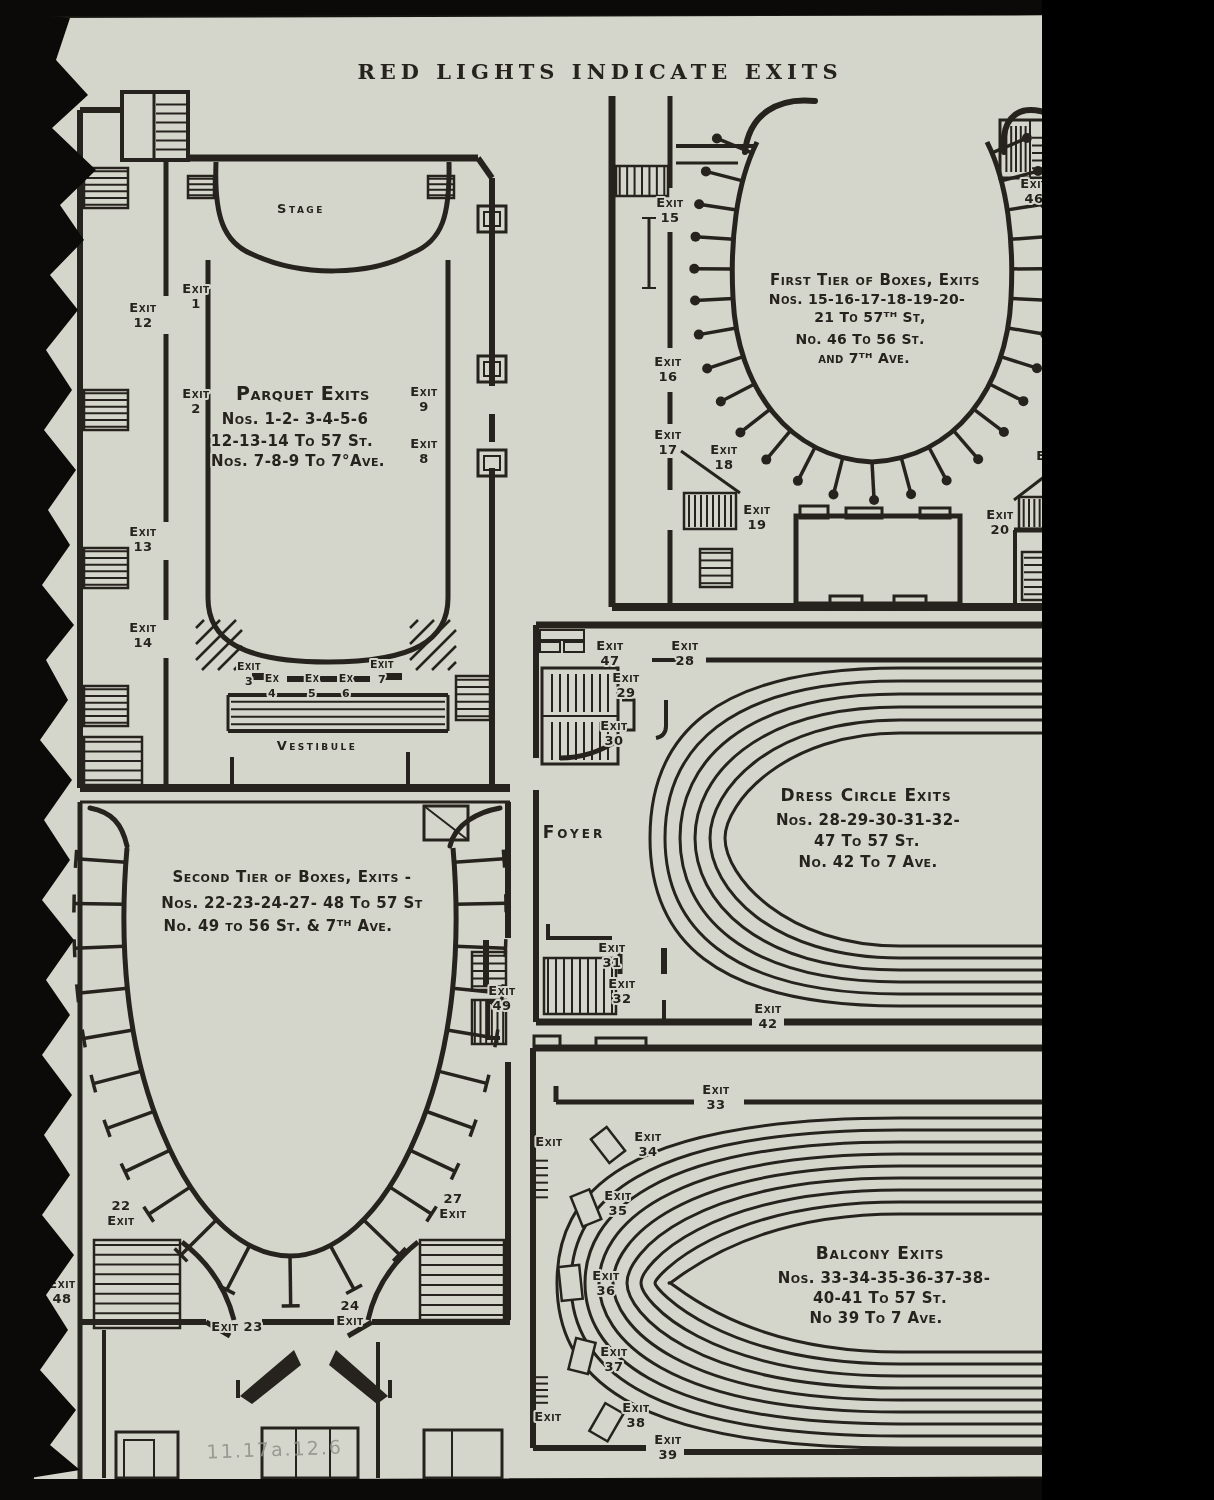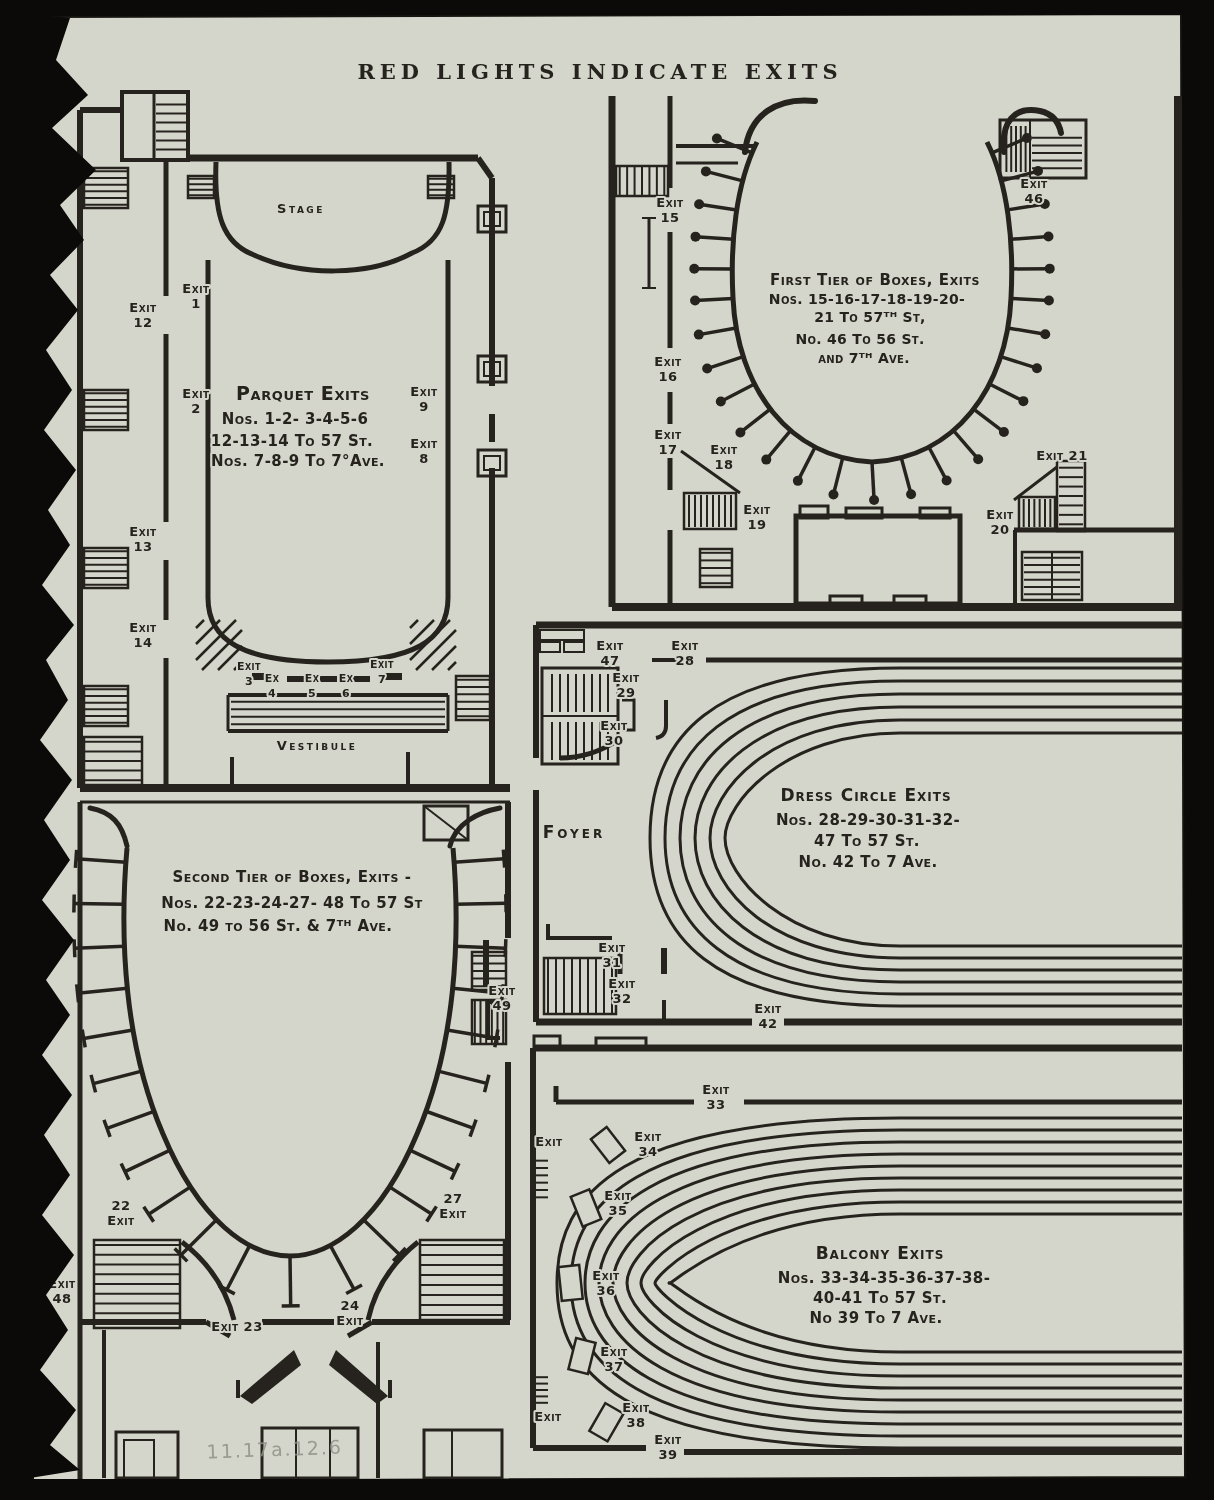--- a/index.html
+++ b/index.html
@@ -3,7 +3,7 @@
 <meta charset="utf-8">
 <style>
   html,body{margin:0;padding:0;background:#000;}
-  #stage{position:relative;width:1214px;height:1500px;background:var(--bg,#0b0a08);overflow:hidden;}
+  #stage{position:relative;width:1042px;height:1500px;background:var(--bg,#0b0a08);overflow:hidden;}
   svg{display:block;}
   svg text{fill:var(--ink);text-anchor:middle;font-family:"DejaVu Sans",sans-serif;
            font-variant-caps:small-caps;font-weight:700;

